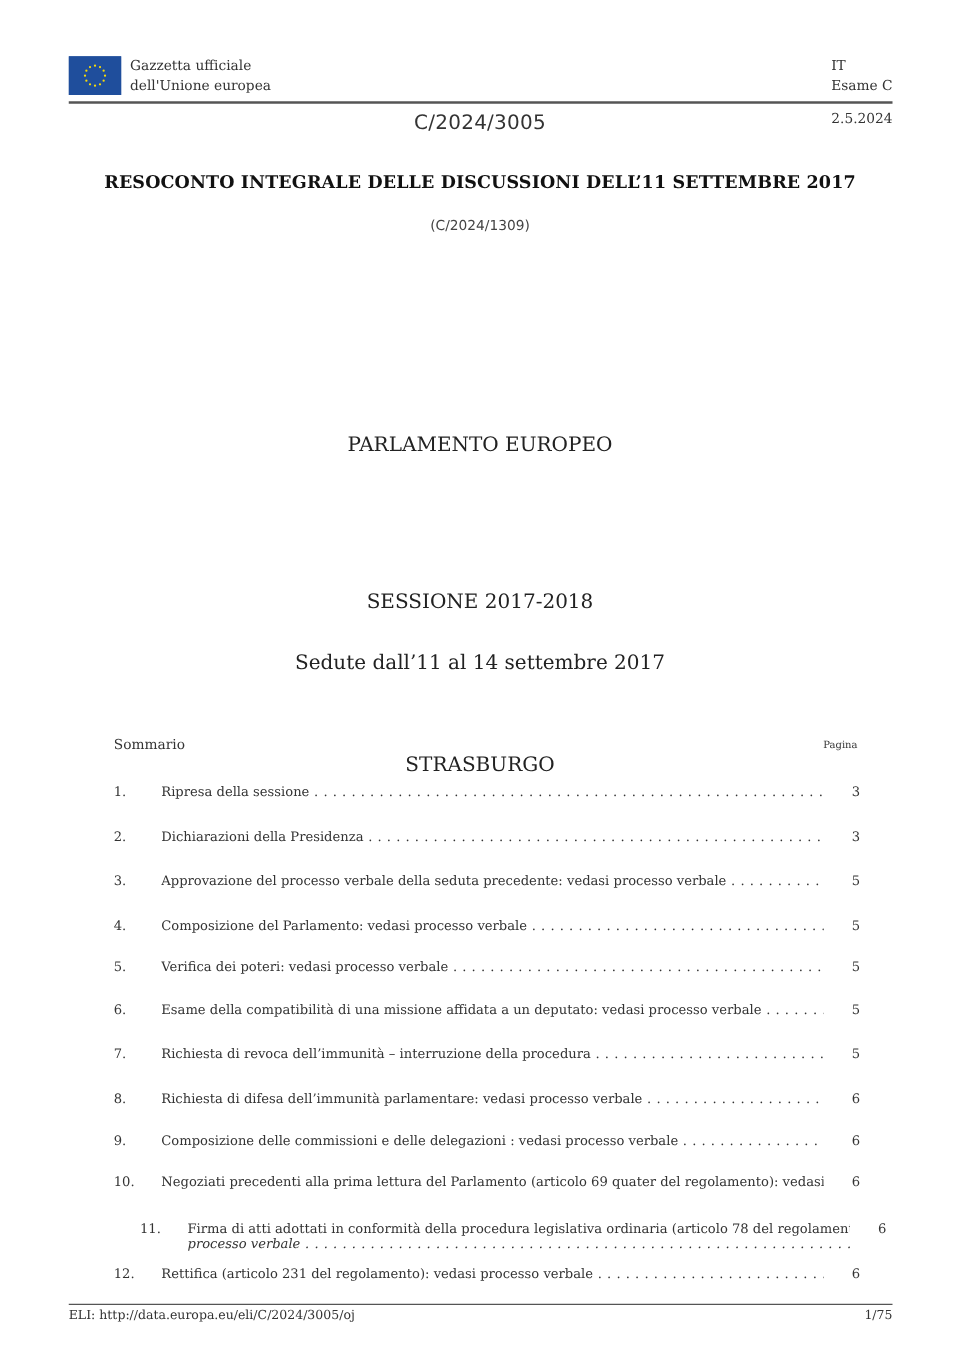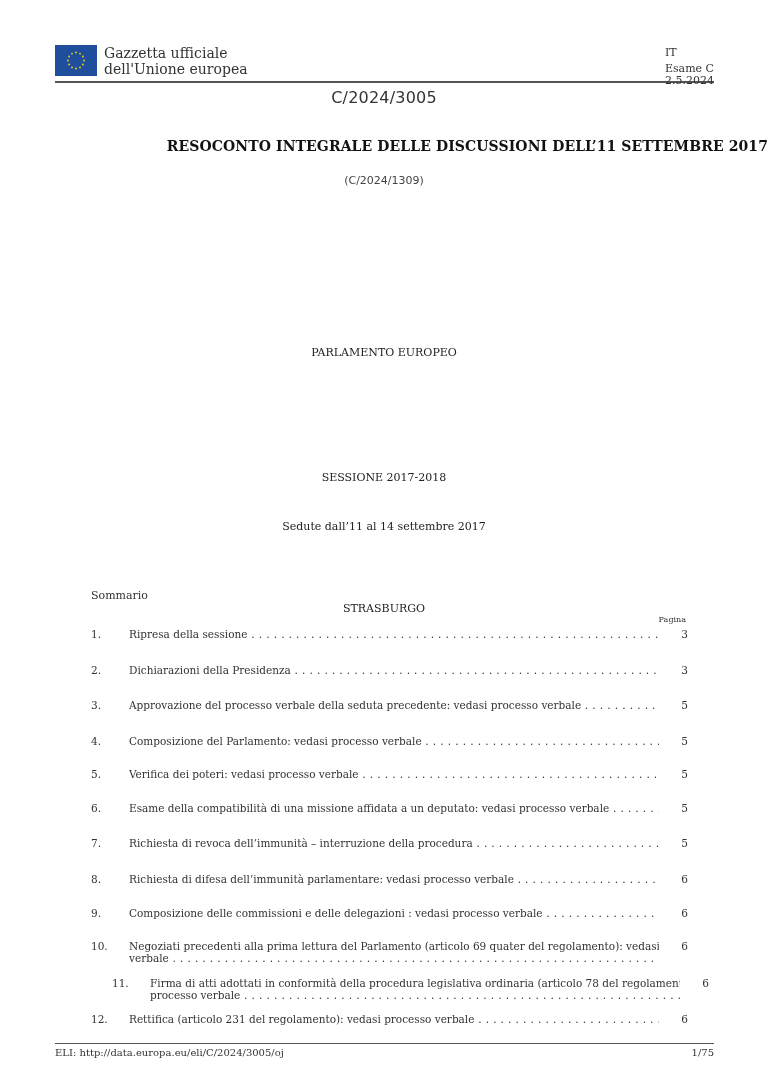--- a/index.html
+++ b/index.html
@@ -13,7 +13,7 @@
     left: 55px; top: 45px; width: 42px; height: 31px; background: #1f4e9c;
   }
   .flag svg { display: block; }
-  .brand { left: 104px; top: 45px; font-size: 14px; line-height: 16px; color: #333; font-family: "DejaVu Serif", serif; }
+  .brand { left: 104px; top: 45px; font-size: 11px; line-height: 16px; color: #333; font-family: "DejaVu Serif", serif; }
   .hdr-right { right: 54px; top: 45px; text-align: left; font-size: 11px; line-height: 16px; color: #333; }
   .rule-top { left: 55px; right: 54px; top: 81px; height: 2px; background: #555; }
   .doc-id { left: 0; right: 0; top: 88px; text-align: center; font-size: 16px; color: #333; font-family: "DejaVu Sans", sans-serif; letter-spacing: 0.2px; }

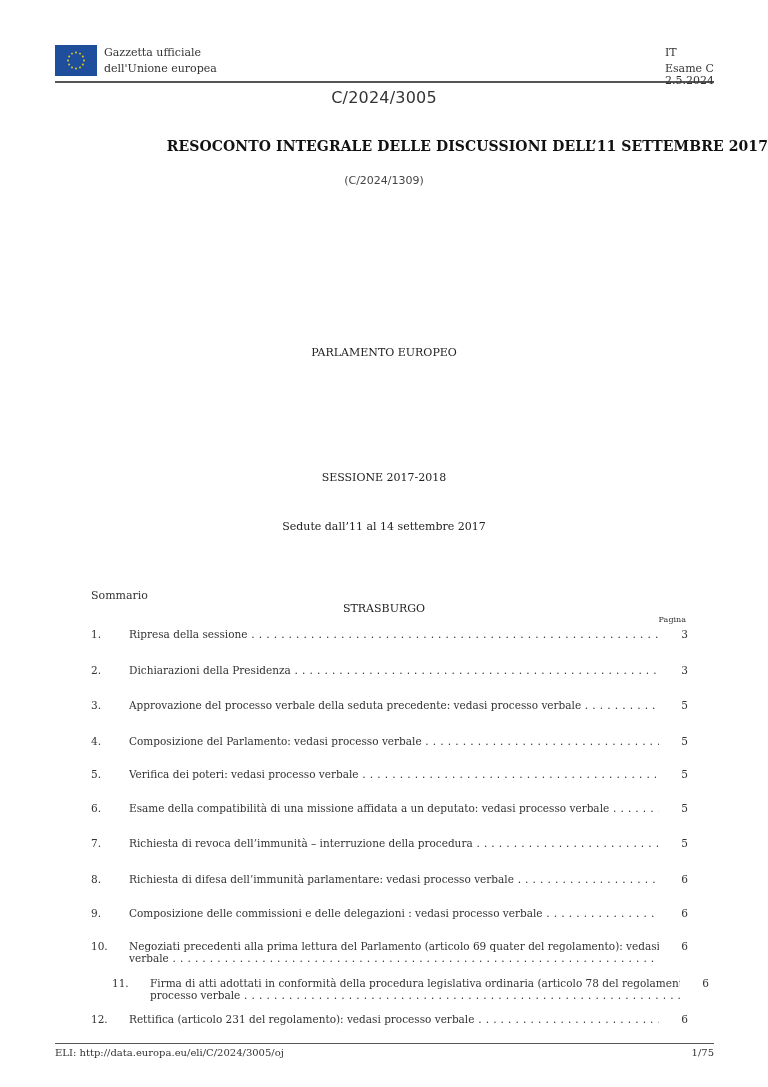--- a/index.html
+++ b/index.html
@@ -17,7 +17,7 @@
   .hdr-right { right: 54px; top: 45px; text-align: left; font-size: 11px; line-height: 16px; color: #333; }
   .rule-top { left: 55px; right: 54px; top: 81px; height: 2px; background: #555; }
   .doc-id { left: 0; right: 0; top: 88px; text-align: center; font-size: 16px; color: #333; font-family: "DejaVu Sans", sans-serif; letter-spacing: 0.2px; }
-  .date { right: 54px; top: 74px; font-size: 11px; color: #333; }
+  .date { right: 54px; top: 88px; font-size: 11px; color: #333; }
   .title { left: 0; right: 0; top: 138px; text-align: right; font-size: 14px; font-weight: bold; color: #111; letter-spacing: 0.1px; }
   .subtitle { left: 0; right: 0; top: 174px; text-align: center; font-size: 11px; color: #444; font-family: "DejaVu Sans", sans-serif; }
   .center-line { left: 0; right: 0; text-align: center; font-size: 11px; color: #222; }

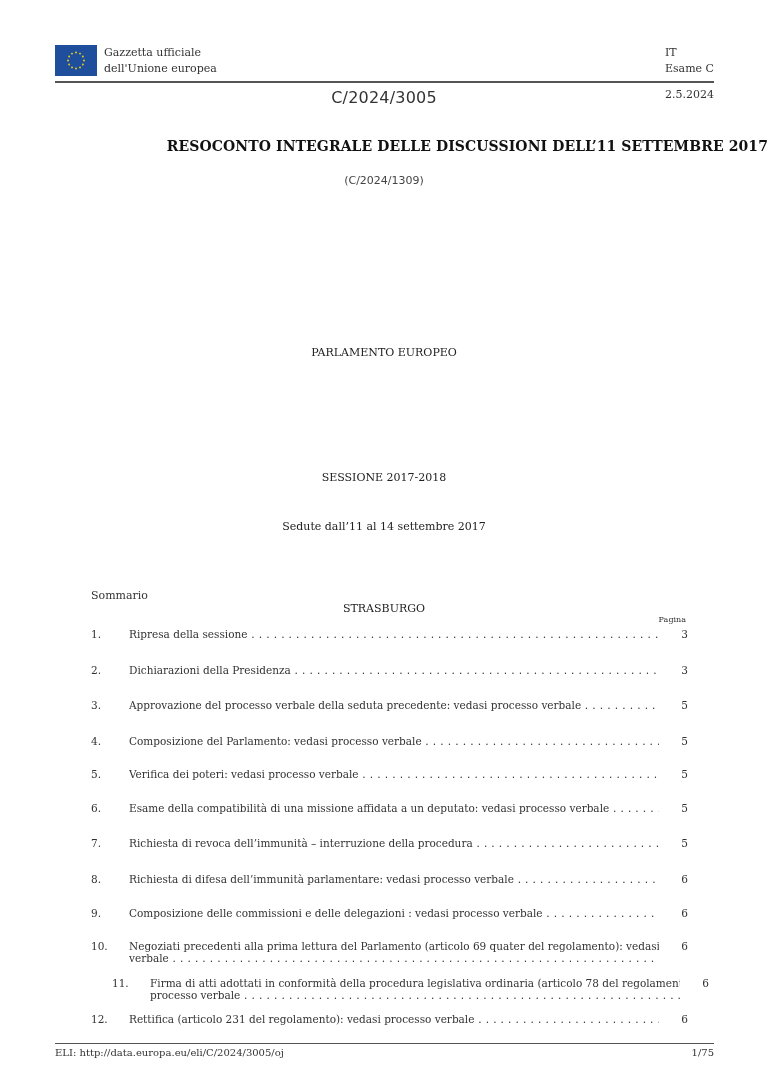--- a/index.html
+++ b/index.html
@@ -18,7 +18,7 @@
   .rule-top { left: 55px; right: 54px; top: 81px; height: 2px; background: #555; }
   .doc-id { left: 0; right: 0; top: 88px; text-align: center; font-size: 16px; color: #333; font-family: "DejaVu Sans", sans-serif; letter-spacing: 0.2px; }
   .date { right: 54px; top: 88px; font-size: 11px; color: #333; }
-  .title { left: 0; right: 0; top: 138px; text-align: right; font-size: 14px; font-weight: bold; color: #111; letter-spacing: 0.1px; }
+  .title { left: 0; right: 0; top: 138px; text-align: center; font-size: 14px; font-weight: bold; color: #111; letter-spacing: 0.1px; }
   .subtitle { left: 0; right: 0; top: 174px; text-align: center; font-size: 11px; color: #444; font-family: "DejaVu Sans", sans-serif; }
   .center-line { left: 0; right: 0; text-align: center; font-size: 11px; color: #222; }
   .toc-head { left: 91px; right: 82px; top: 589px; font-size: 11px; color: #333; }

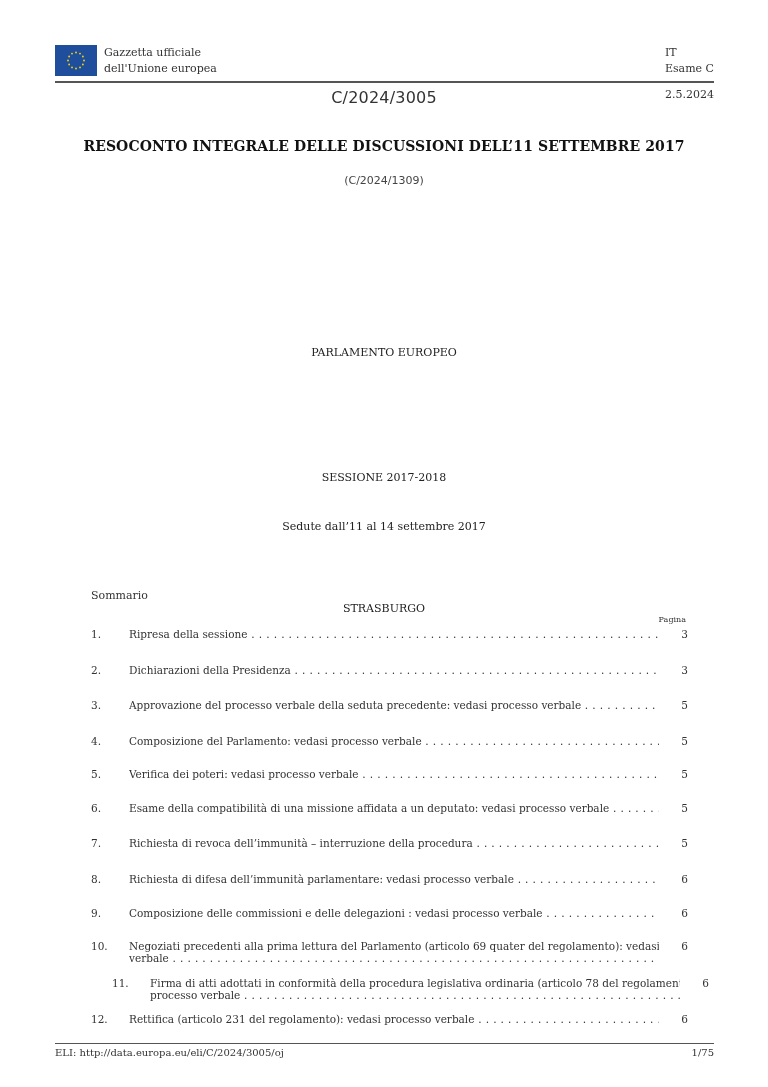--- a/index.html
+++ b/index.html
@@ -20,7 +20,7 @@
   .date { right: 54px; top: 88px; font-size: 11px; color: #333; }
   .title { left: 0; right: 0; top: 138px; text-align: center; font-size: 14px; font-weight: bold; color: #111; letter-spacing: 0.1px; }
   .subtitle { left: 0; right: 0; top: 174px; text-align: center; font-size: 11px; color: #444; font-family: "DejaVu Sans", sans-serif; }
-  .center-line { left: 0; right: 0; text-align: center; font-size: 11px; color: #222; }
+  .center-line { left: 0; right: 0; text-align: center; font-size: 16px; color: #222; }
   .toc-head { left: 91px; right: 82px; top: 589px; font-size: 11px; color: #333; }
   .toc-head .pg { position: absolute; right: 0; top: 2px; font-size: 8px; margin-top: 24px; }
   .toc-row { position: absolute; left: 91px; width: 597px; font-size: 10.5px; line-height: 12px; color: #333; }

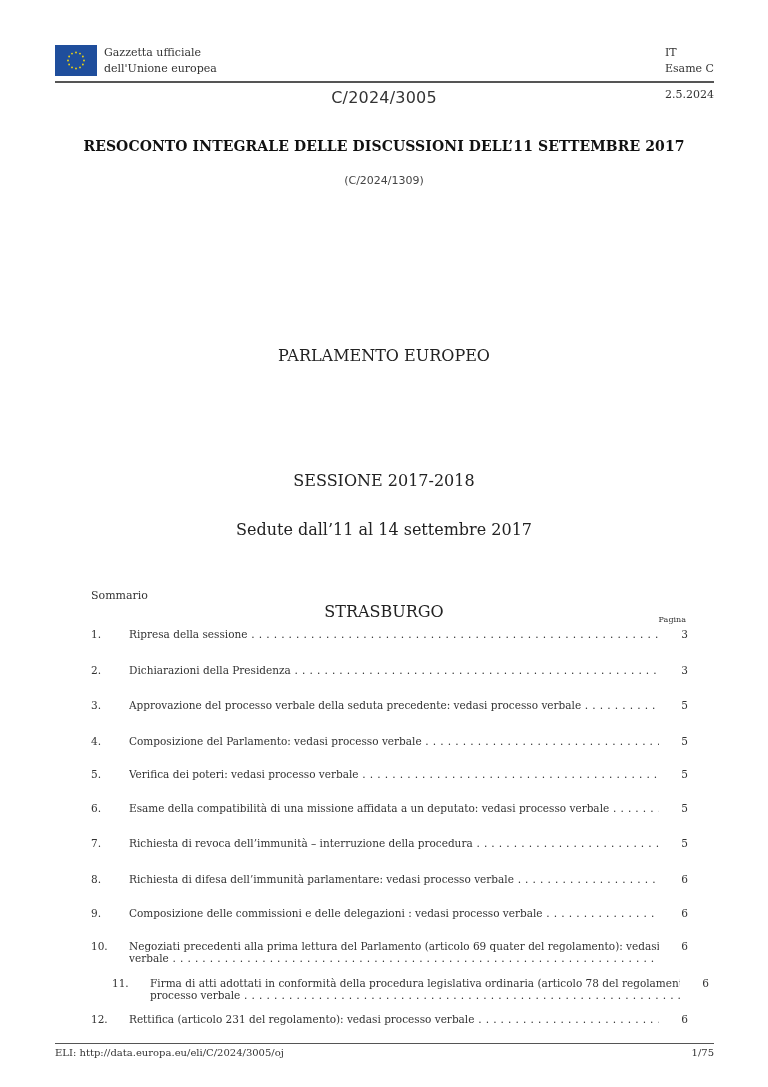--- a/index.html
+++ b/index.html
@@ -22,7 +22,7 @@
   .subtitle { left: 0; right: 0; top: 174px; text-align: center; font-size: 11px; color: #444; font-family: "DejaVu Sans", sans-serif; }
   .center-line { left: 0; right: 0; text-align: center; font-size: 16px; color: #222; }
   .toc-head { left: 91px; right: 82px; top: 589px; font-size: 11px; color: #333; }
-  .toc-head .pg { position: absolute; right: 0; top: 2px; font-size: 8px; margin-top: 24px; }
+  .toc-head .pg { position: absolute; right: 0; top: 2px; font-size: 8px; }
   .toc-row { position: absolute; left: 91px; width: 597px; font-size: 10.5px; line-height: 12px; color: #333; }
   .toc-row .num { position: absolute; left: 0; top: 0; width: 24px; }
   .toc-row .text { position: absolute; left: 38px; width: 530px; top: 0; overflow: hidden; white-space: nowrap; }

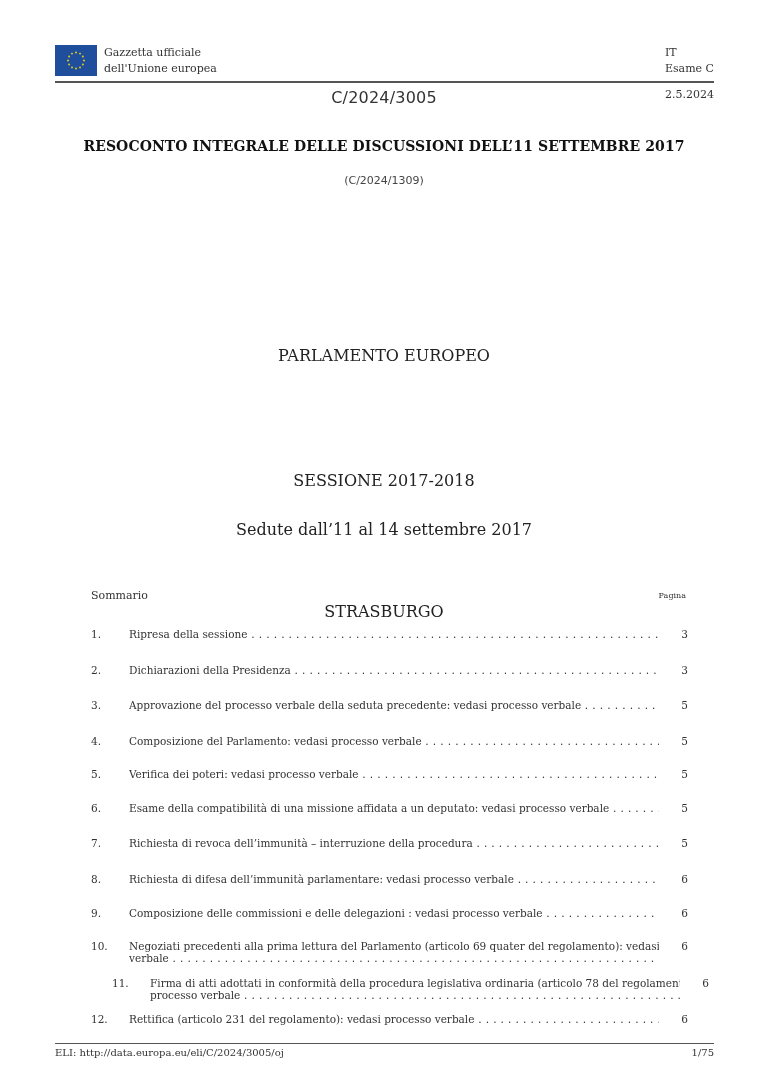--- a/index.html
+++ b/index.html
@@ -130,7 +130,6 @@
 <div class="toc-row" style="top:940px; height:26px;">
   <span class="num">10.</span>
   <span class="text" style="top:0;"><span>Negoziati precedenti alla prima lettura del Parlamento (articolo 69 quater del regolamento): vedasi processo</span></span>
-  <span class="text dots" style="top:12px;"><span>verbale</span></span>
   <span class="page">6</span>
 </div>
 <div class="toc-row" style="top:977px; height:26px;margin-left:21px;">

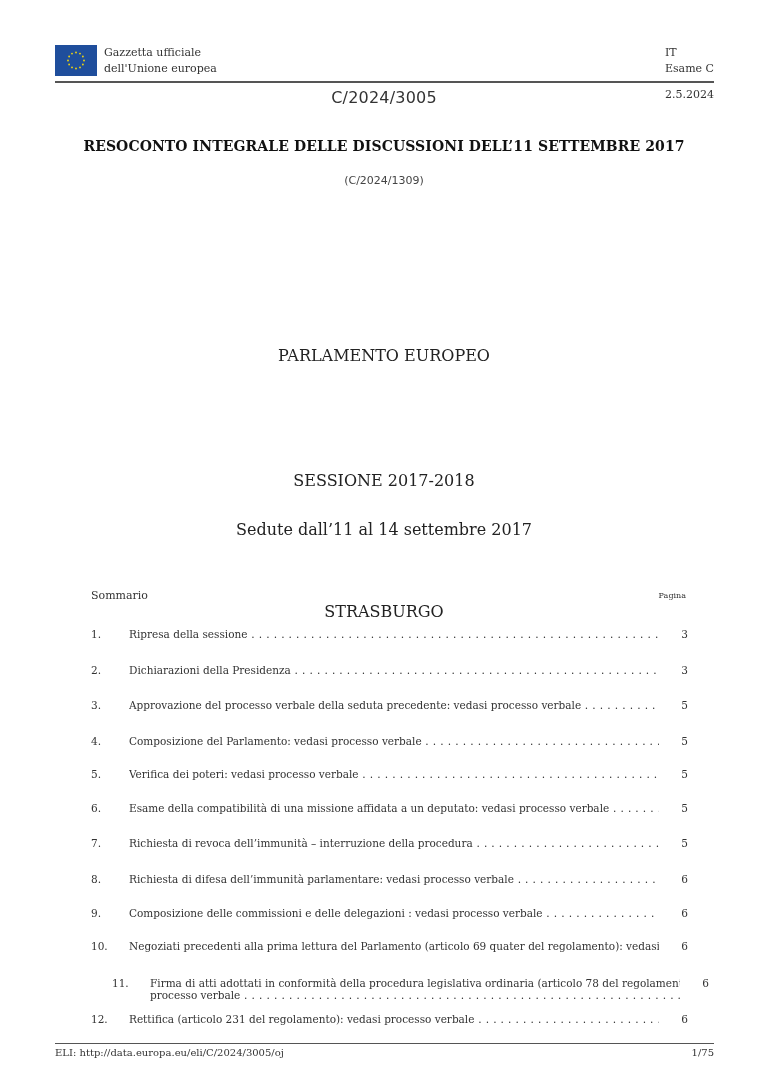--- a/index.html
+++ b/index.html
@@ -135,7 +135,7 @@
 <div class="toc-row" style="top:977px; height:26px;margin-left:21px;">
   <span class="num">11.</span>
   <span class="text" style="top:0;"><span>Firma di atti adottati in conformità della procedura legislativa ordinaria (articolo 78 del regolamento): vedasi</span></span>
-  <span class="text dots" style="top:12px;"><span>processo verbale</span></span>
+  <span class="text dots" style="top:12px;font-style:italic;"><span>processo verbale</span></span>
   <span class="page">6</span>
 </div>
 <div class="toc-row" style="top:1013px;">

